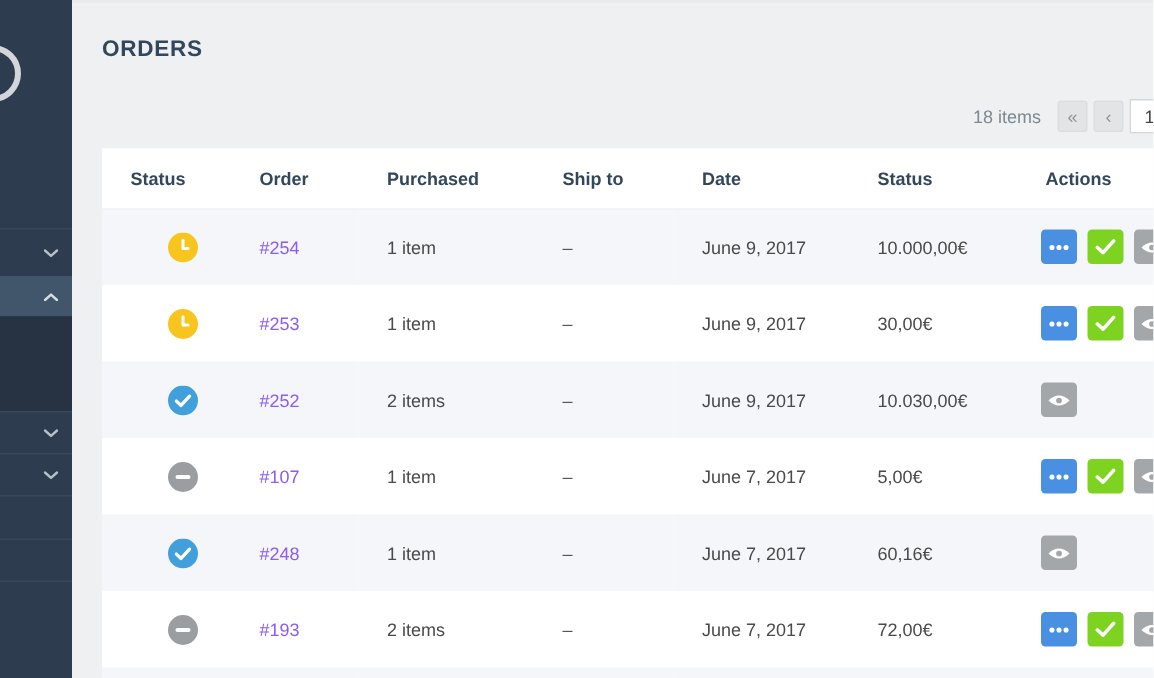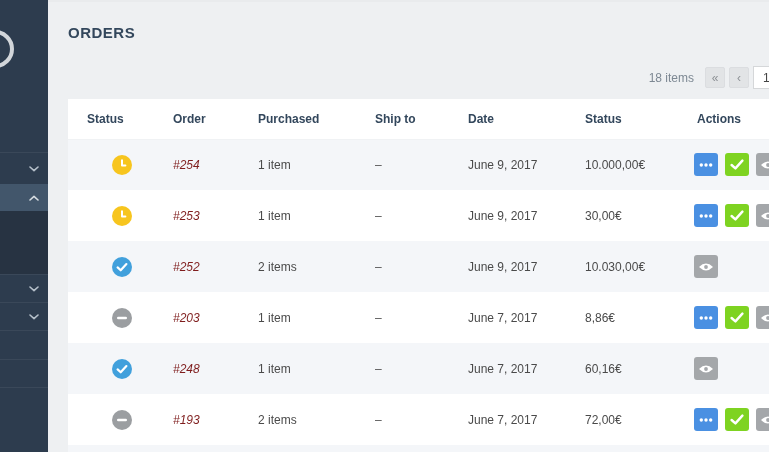--- a/index.html
+++ b/index.html
@@ -45,7 +45,7 @@
   .c0{width:86px}.c1{width:85px}.c2{width:117px}.c3{width:93px}.c4{width:117px}.c5{width:112px}.c6{width:170px}
 
   .status-wrap { margin-left:25px; display:inline-block; width:20px; height:20px; vertical-align:middle; }
-  .order-link { color:#7f1d1d; text-decoration:none; cursor:pointer;font-style:italic; }
+  .order-link { color:#8b5cf6; text-decoration:none; cursor:pointer; }
   .dash { color:#555; }
   td.actions { padding-left:16px; }
   .action-btn { width:24px; height:23px; border:none; border-radius:3px; margin-right:7px; padding:0;

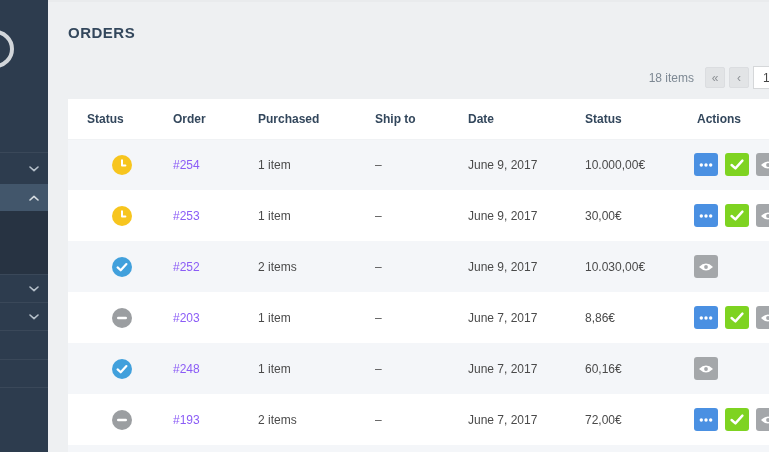--- a/index.html
+++ b/index.html
@@ -198,7 +198,7 @@
                     <circle cx="10" cy="10" r="10" fill="#9b9ea1"></circle>
                     <rect x="5" y="8.7" width="10" height="2.6" rx="1.3" fill="#fff"></rect>
                   </svg></span></td>
-              <td><a class="order-link">#203</a></td>
+              <td><a class="order-link">#107</a></td>
               <td>1 item</td>
               <td class="dash">–</td>
               <td>June 7, 2017</td>

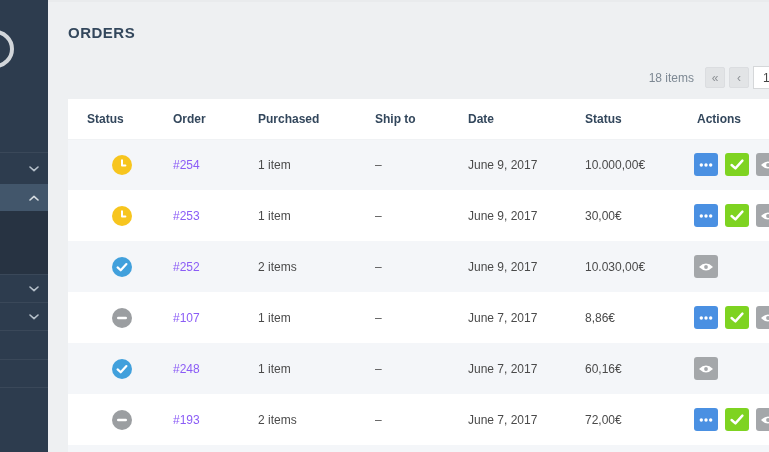--- a/index.html
+++ b/index.html
@@ -202,7 +202,7 @@
               <td>1 item</td>
               <td class="dash">–</td>
               <td>June 7, 2017</td>
-              <td>8,86€</td>
+              <td>5,00€</td>
               <td class="actions"><button class="action-btn btn-more">
                   <svg width="14" height="6" viewBox="0 0 14 6">
                     <circle cx="2.3" cy="3" r="1.7" fill="#fff"></circle>

